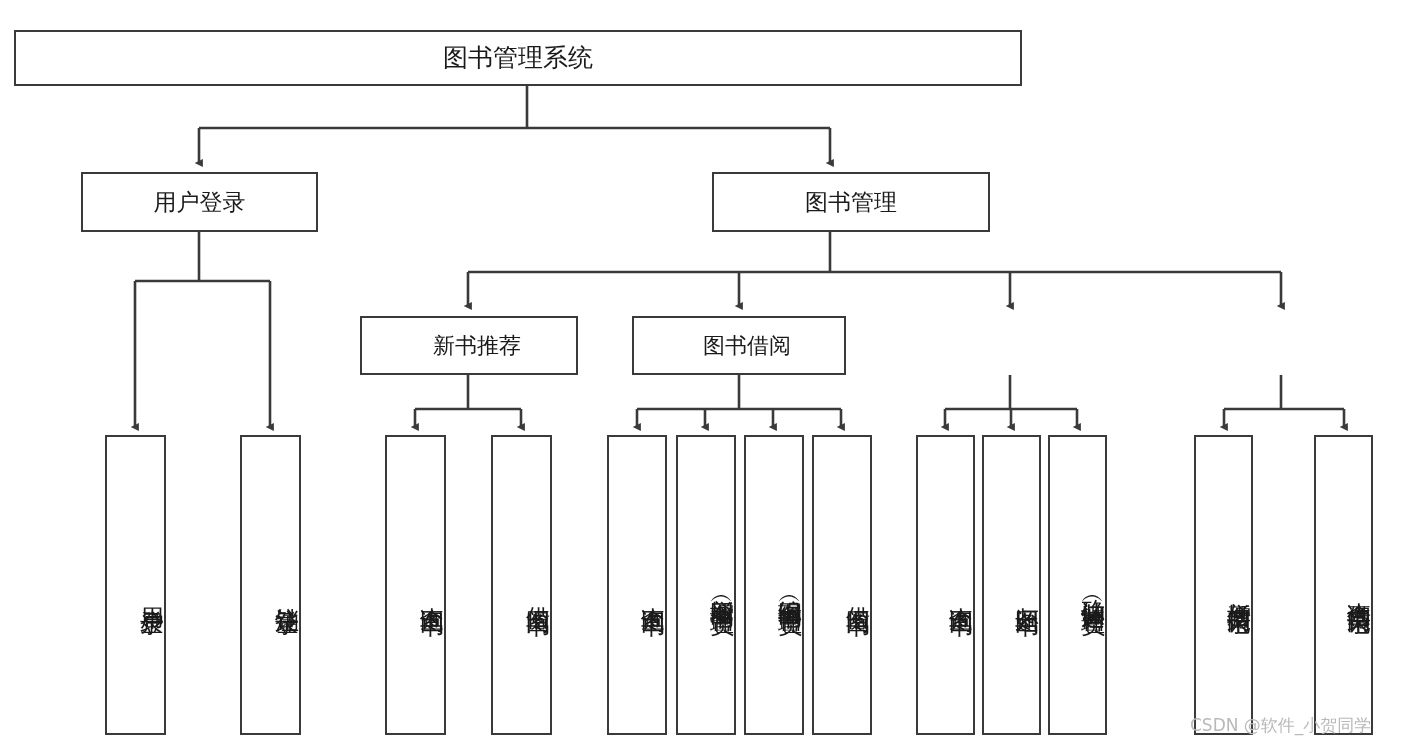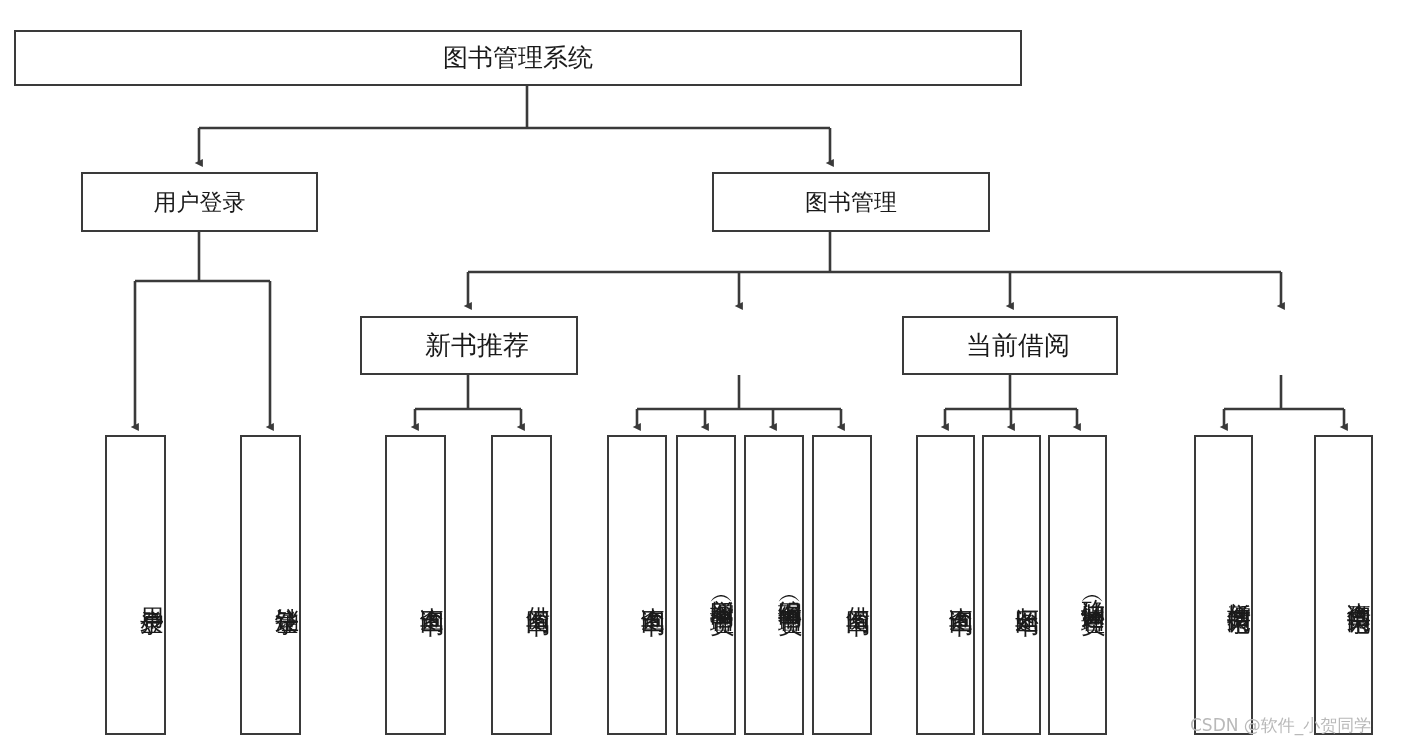--- a/index.html
+++ b/index.html
@@ -37,7 +37,7 @@
     font-size: 23px;
   }
   .node.lvl3 {
-    font-size: 26px;
+    font-size: 22px;
     padding-left: 16px;
   }
   .node.leaf {

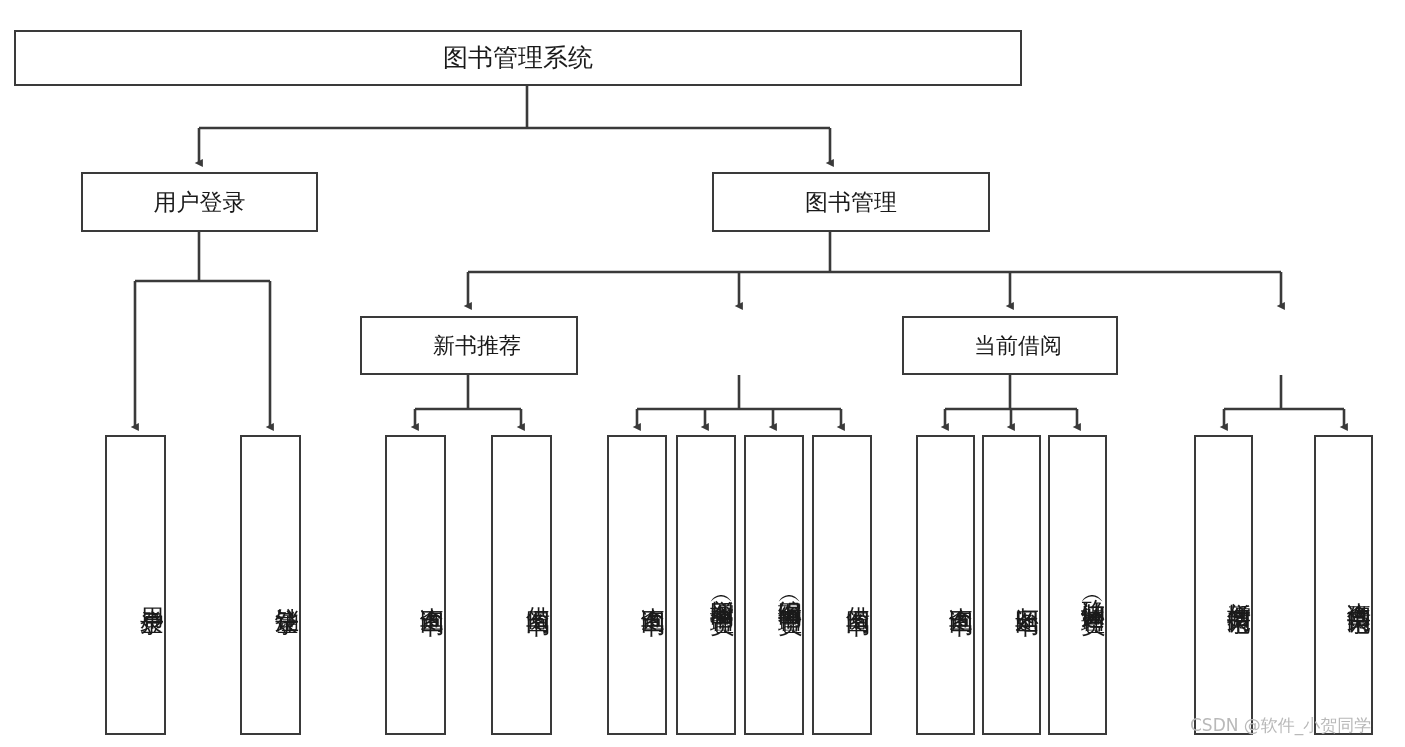--- a/index.html
+++ b/index.html
@@ -139,6 +139,9 @@
   <div class="node lvl3" style="left:360px; top:316px; width:218px; height:59px;">
     <span>新书推荐</span>
   </div>
+  <div class="node lvl3" style="left:632px; top:316px; width:214px; height:59px;">
+    <span>图书借阅</span>
+  </div>
   <div class="node lvl3" style="left:902px; top:316px; width:216px; height:59px;">
     <span>当前借阅</span>
   </div>

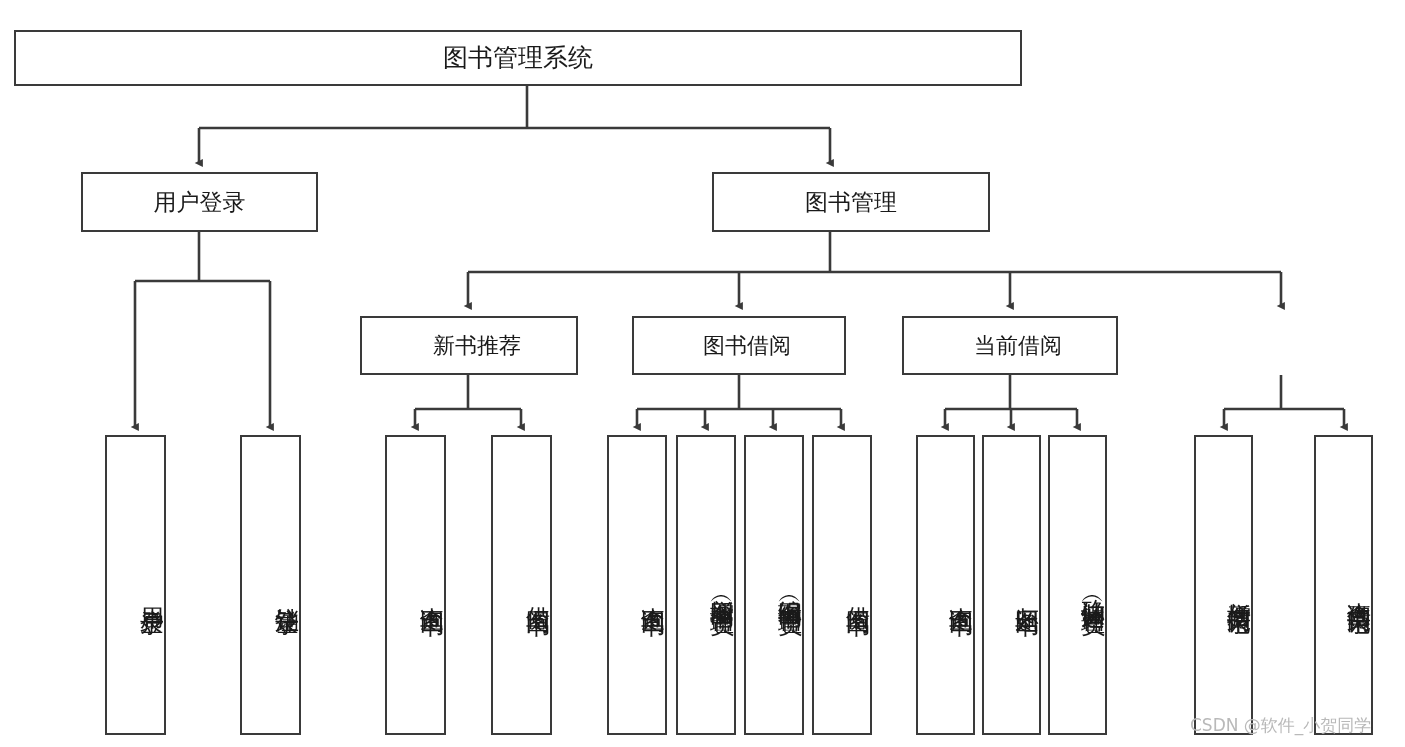--- a/index.html
+++ b/index.html
@@ -142,9 +142,6 @@
   <div class="node lvl3" style="left:632px; top:316px; width:214px; height:59px;">
     <span>图书借阅</span>
   </div>
-  <div class="node lvl3" style="left:902px; top:316px; width:216px; height:59px;">
-    <span>当前借阅</span>
-  </div>
 
   <div class="node leaf" style="left:105px; top:435px; width:61px; height:300px;">
     <span>用户登录</span>

